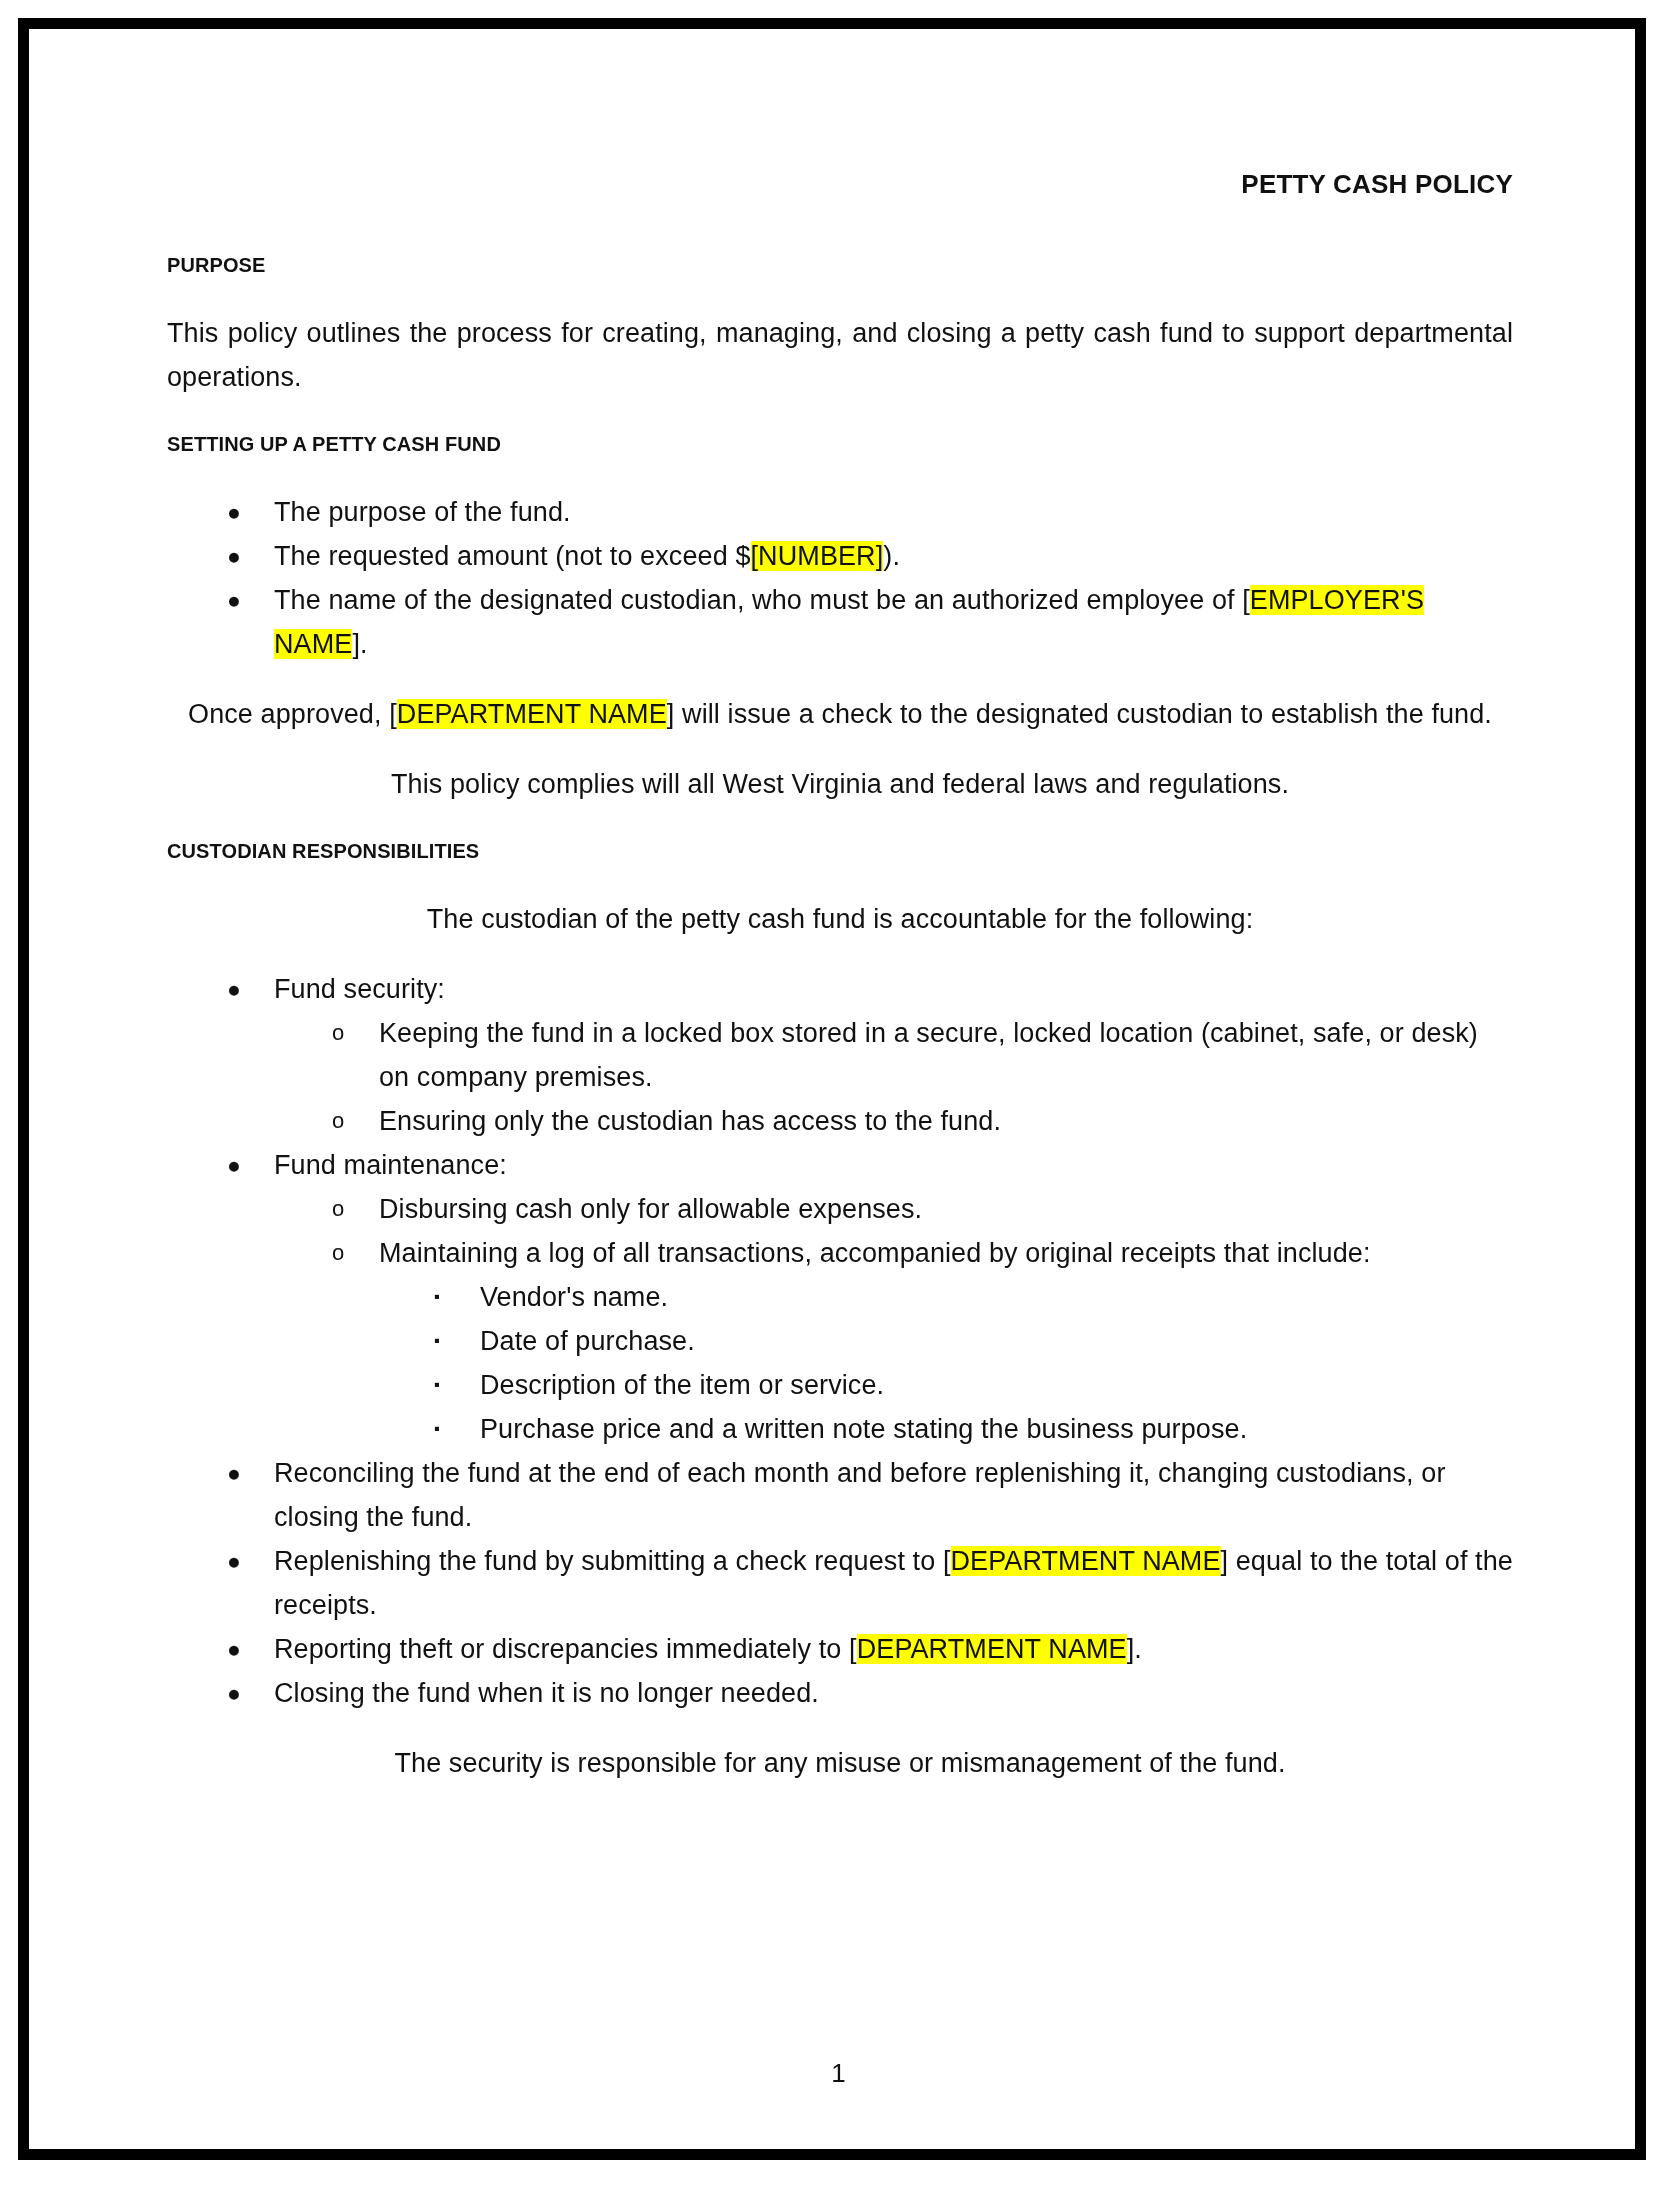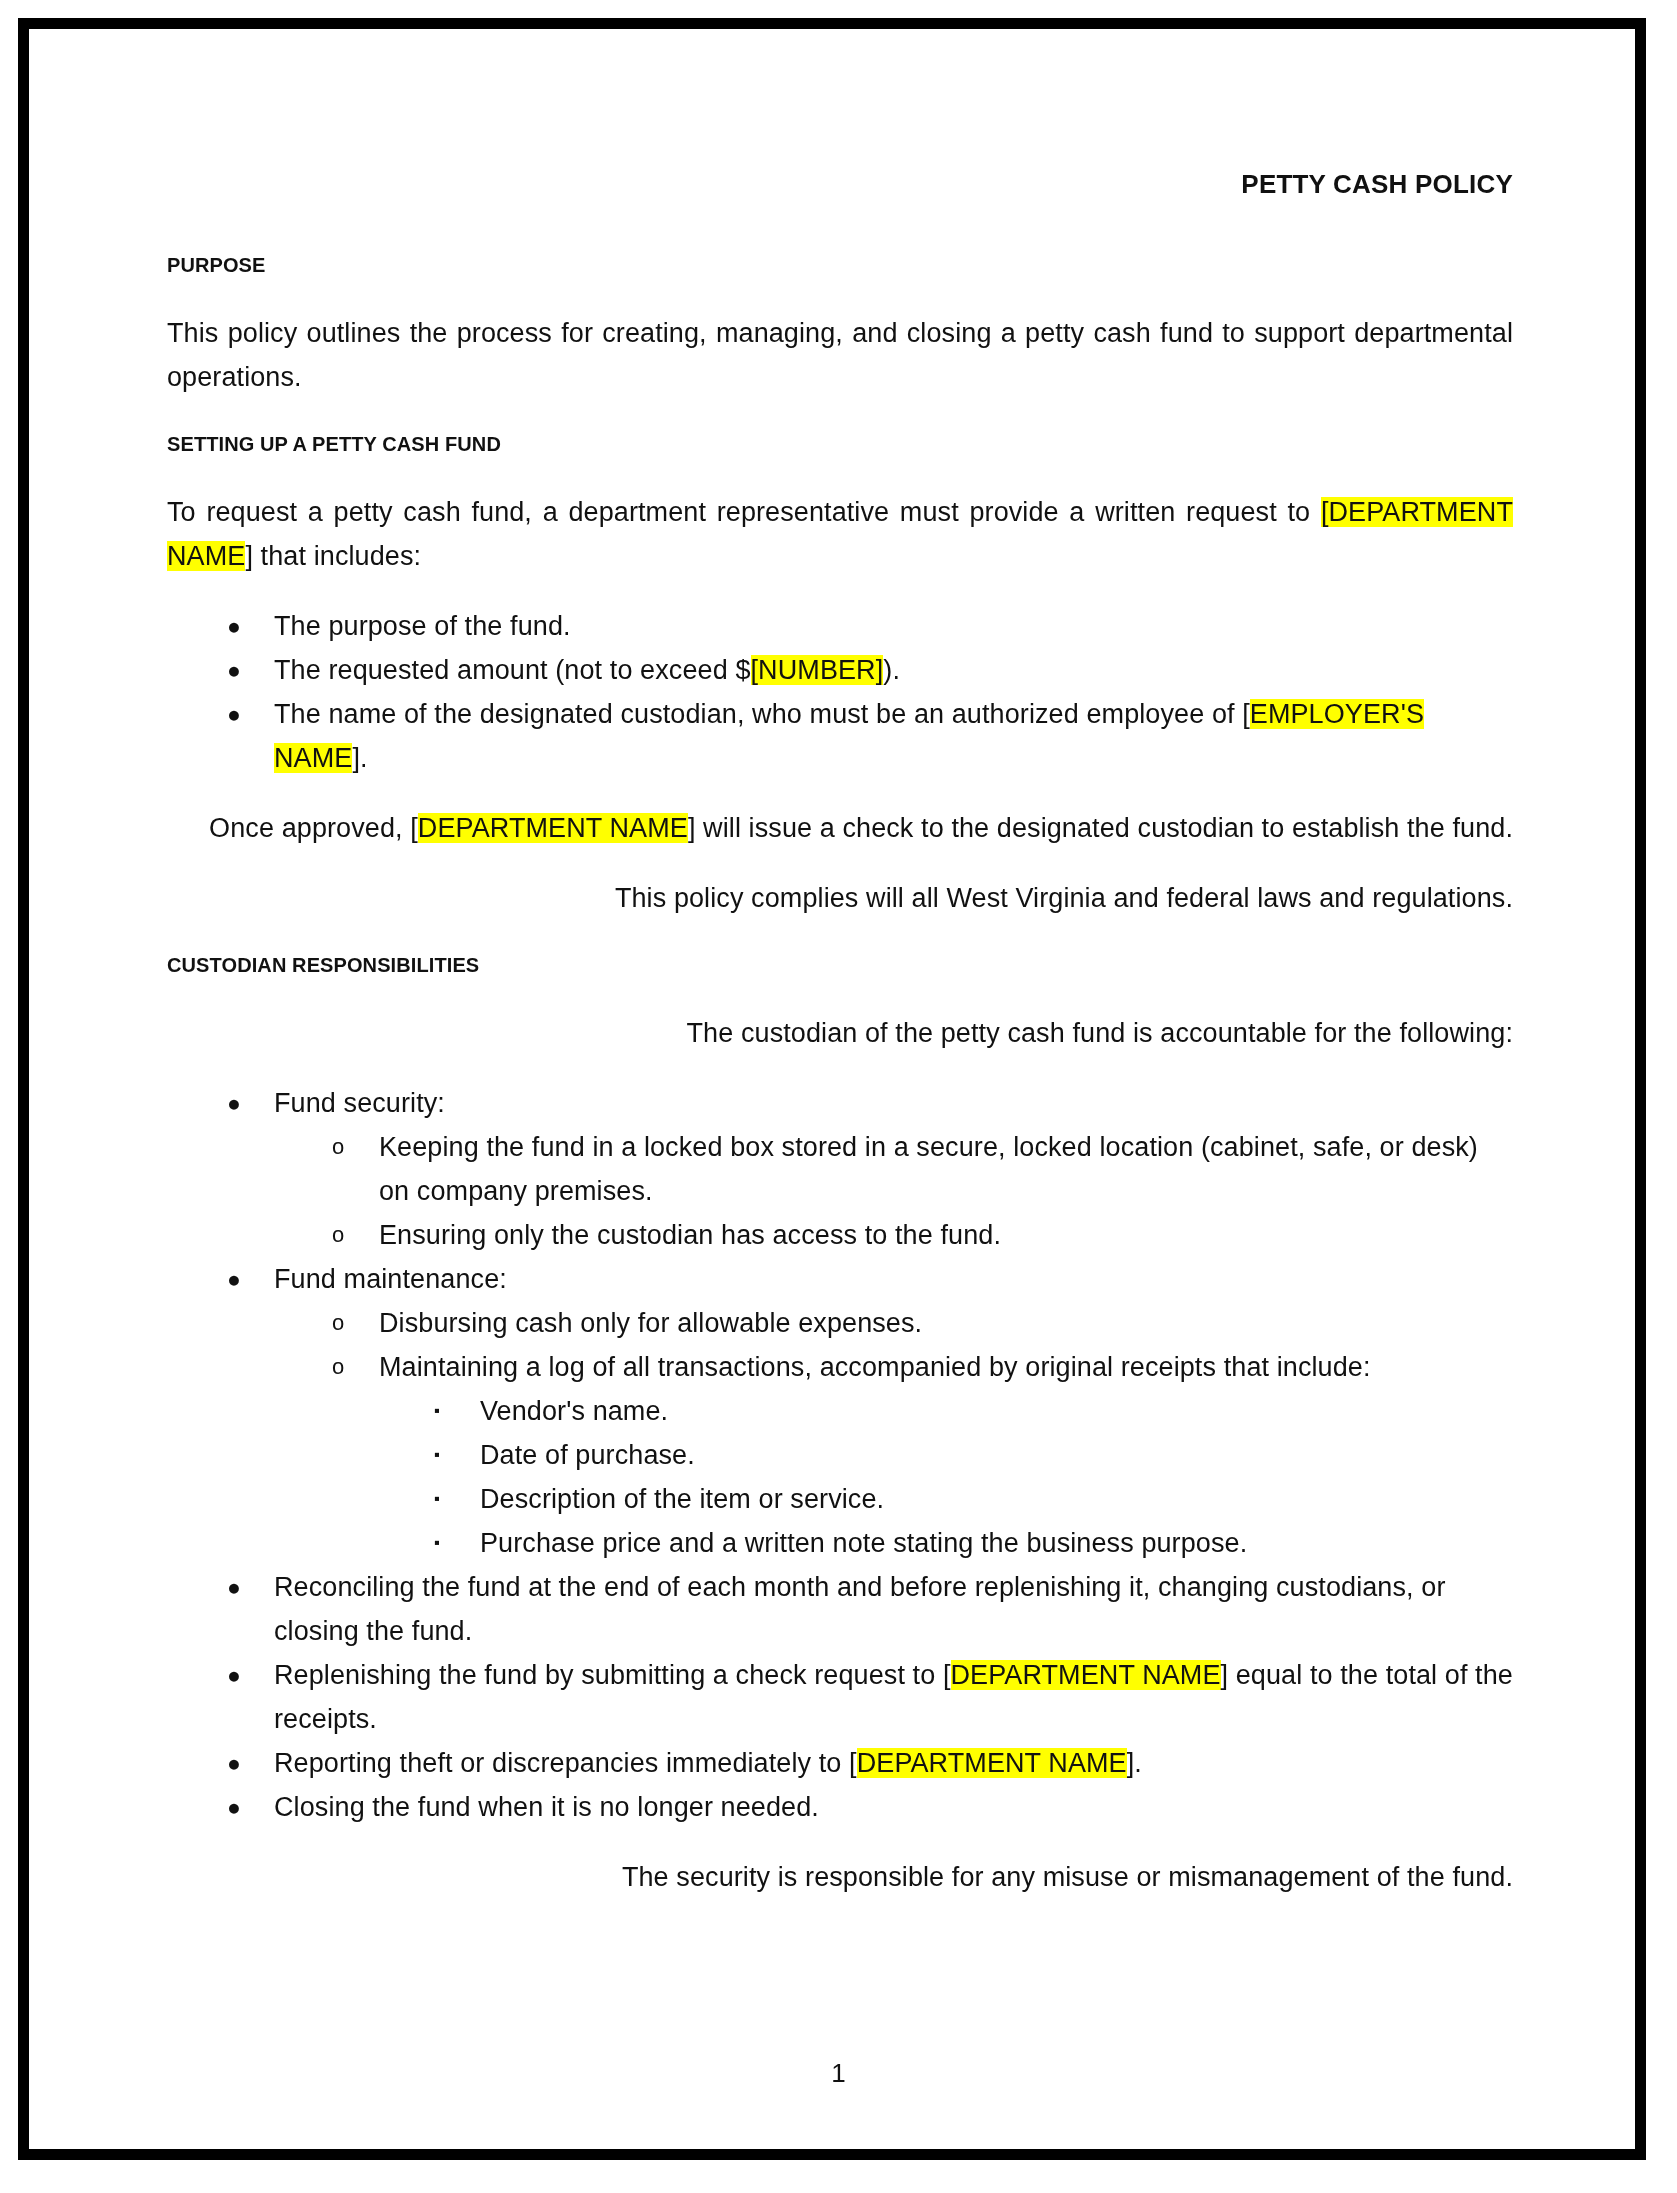--- a/index.html
+++ b/index.html
@@ -162,7 +162,6 @@
 
     <h2 class="section-heading">SETTING UP A PETTY CASH FUND</h2>
 
-    <p class="body-para"><span>To request a petty cash fund, a department representative must provide a written request to </span><span class="hl">[DEPARTMENT NAME</span><span>] that includes:</span></p>
 
     <ul class="lvl1">
       <li>

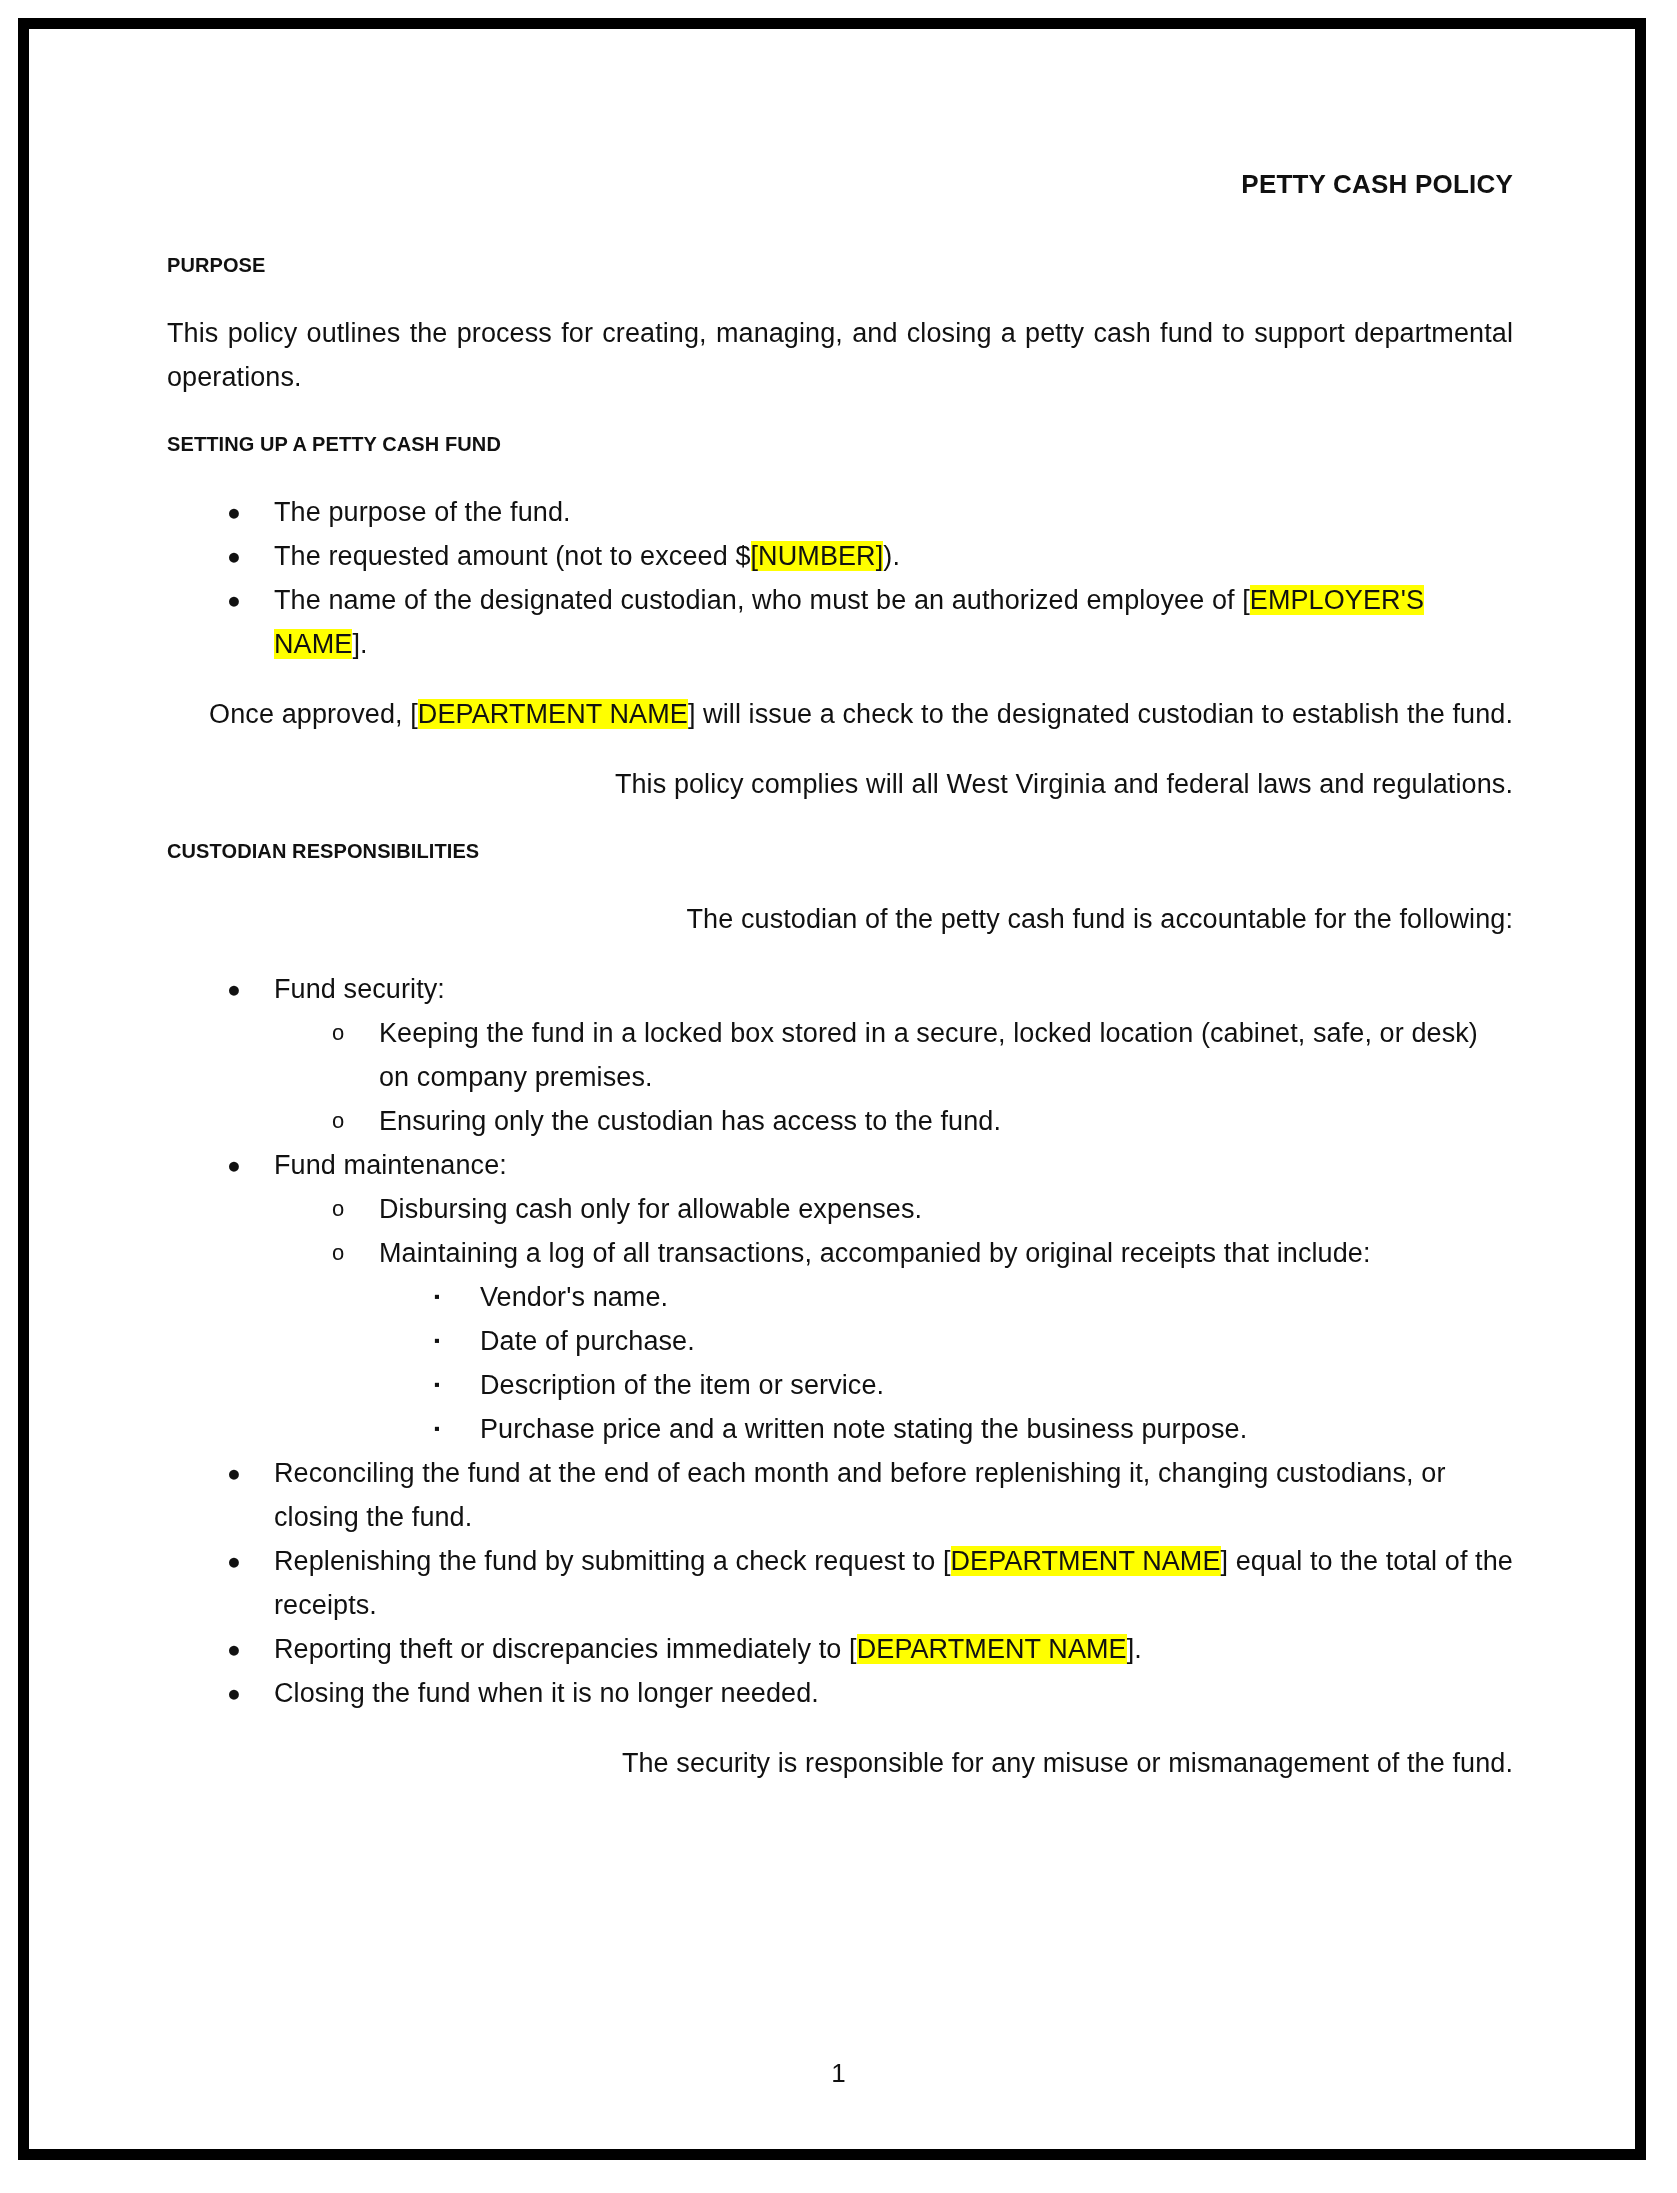--- a/index.html
+++ b/index.html
@@ -64,7 +64,7 @@
     line-height: 44px;
   }
   p.body-para.no-justify {
-    text-align: right;
+    text-align: center;
   }
 
   .hl {

